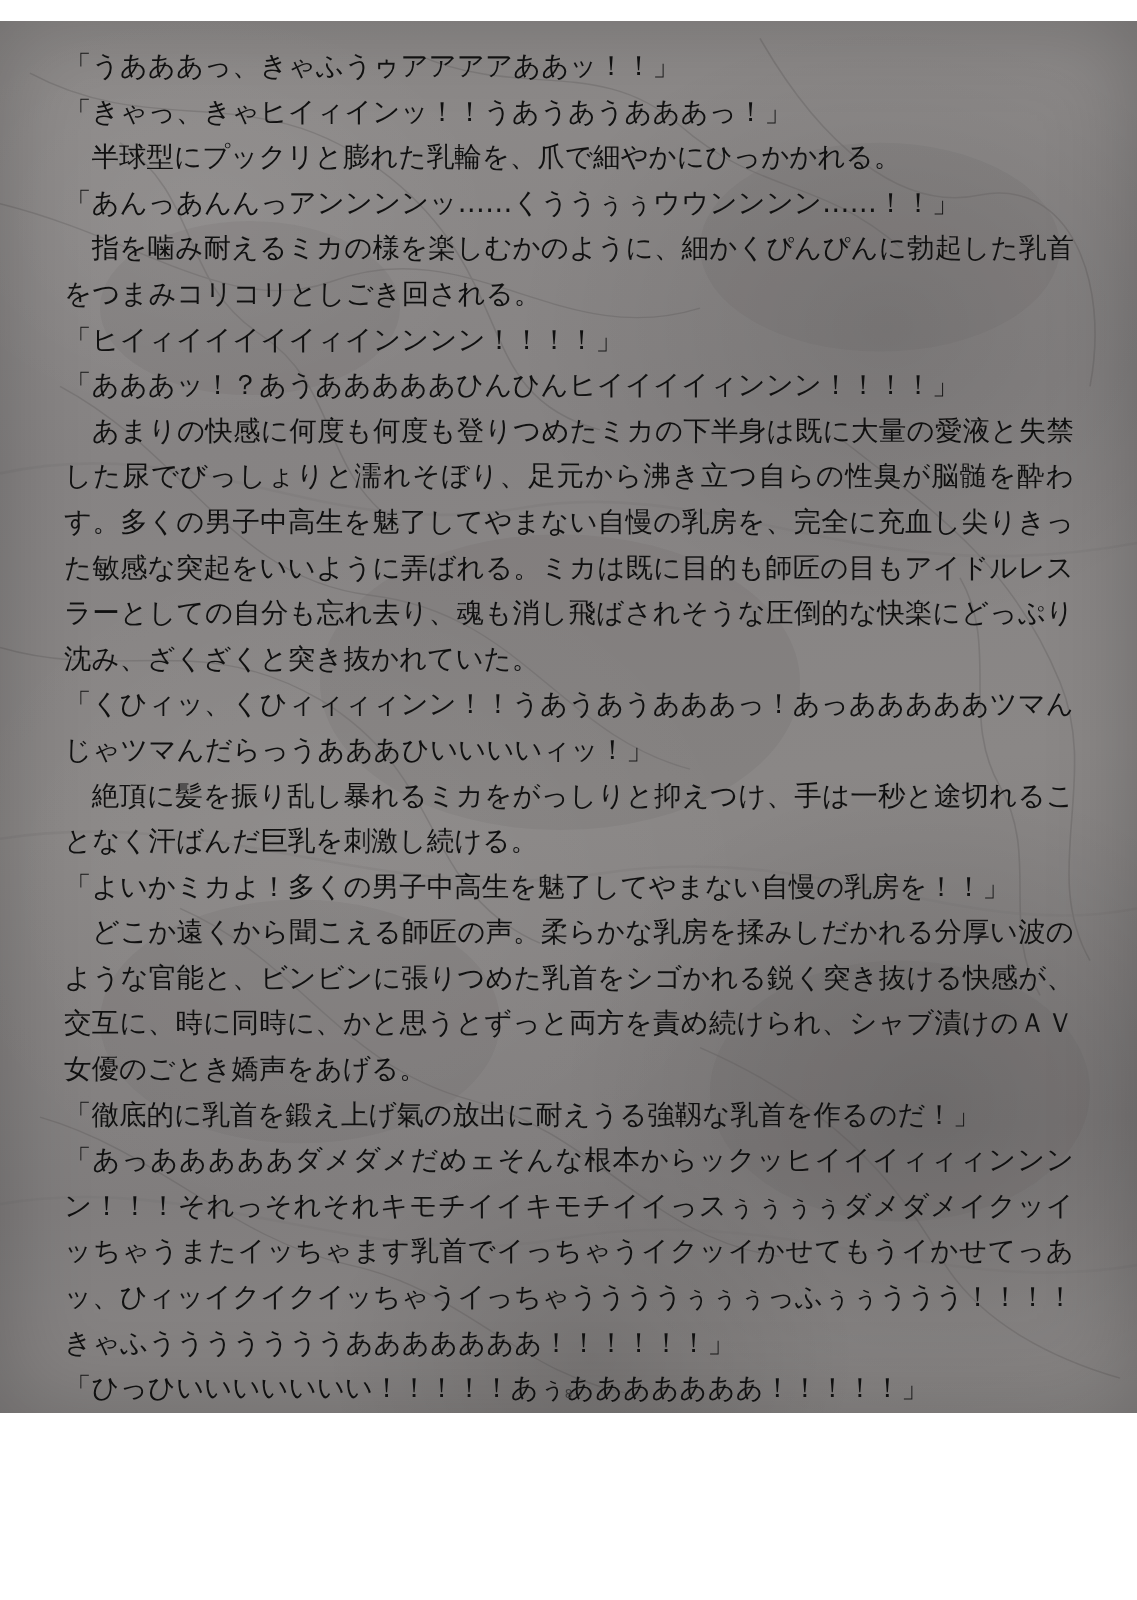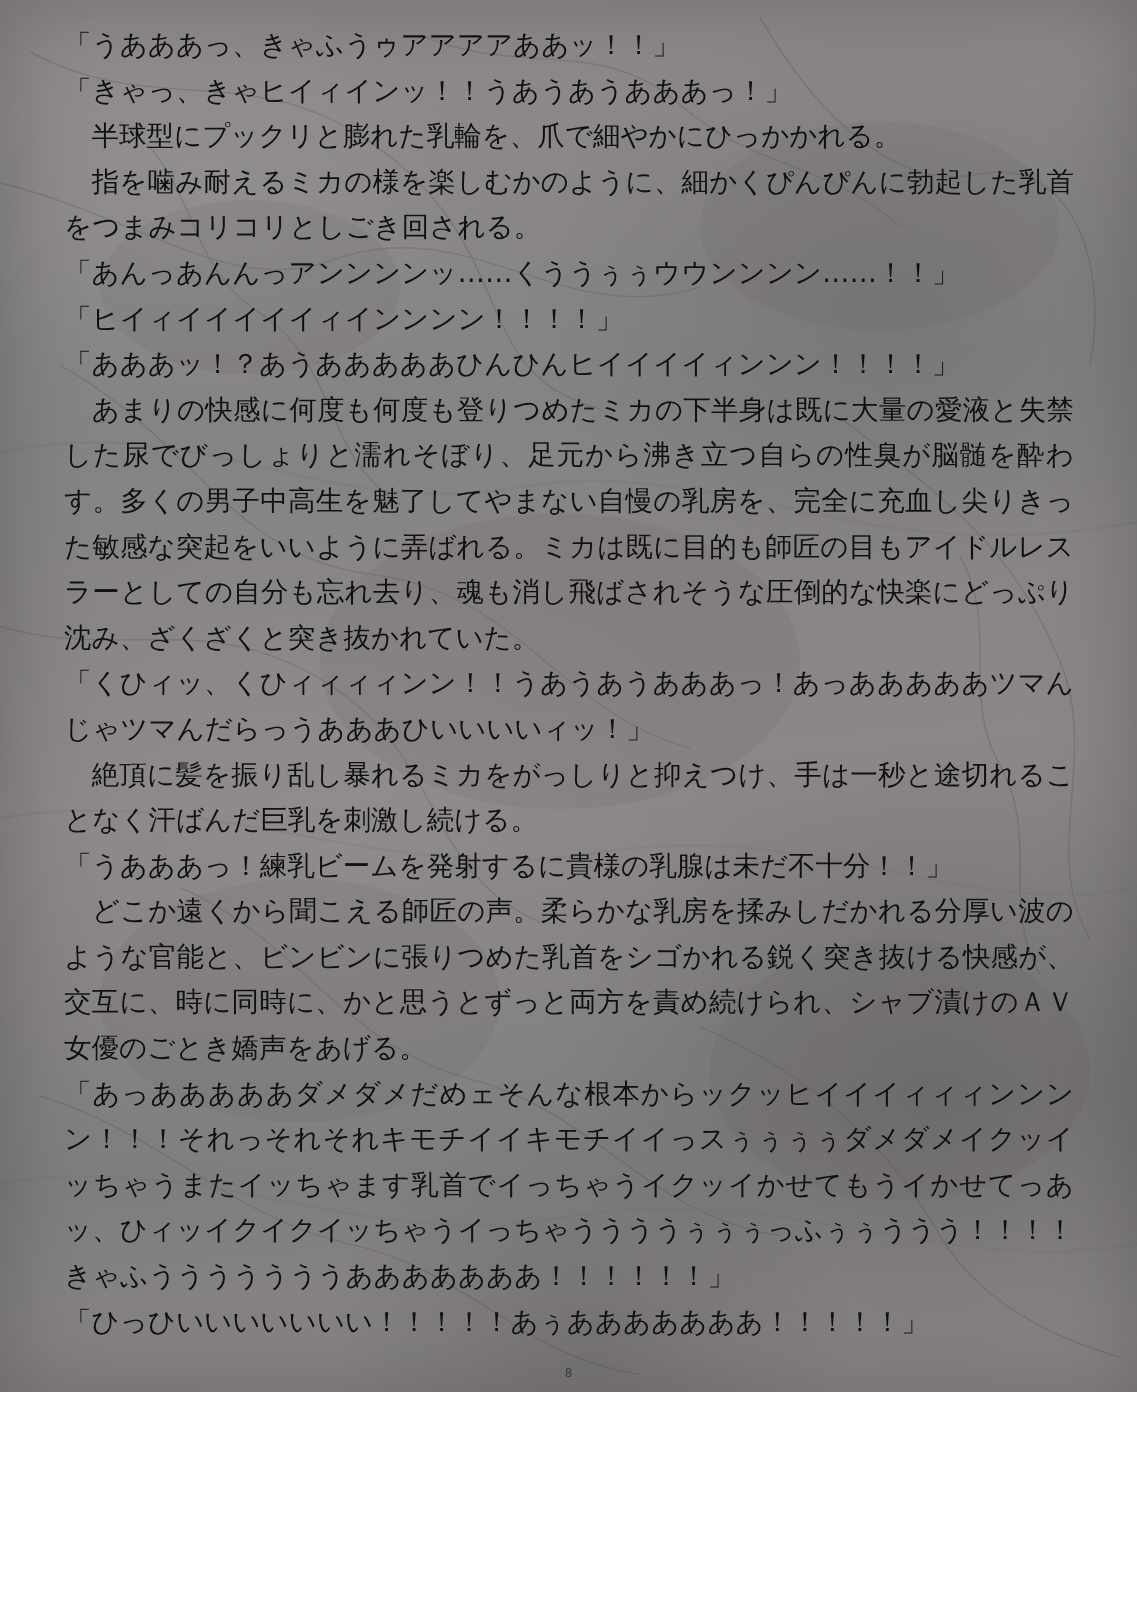--- a/index.html
+++ b/index.html
@@ -14,6 +14,7 @@
     overflow: hidden;
     background: #86efac;
     font-family: "DejaVu Sans", "Liberation Sans", sans-serif;
+    margin-top: 21px;
   }
   
   .art-layer {

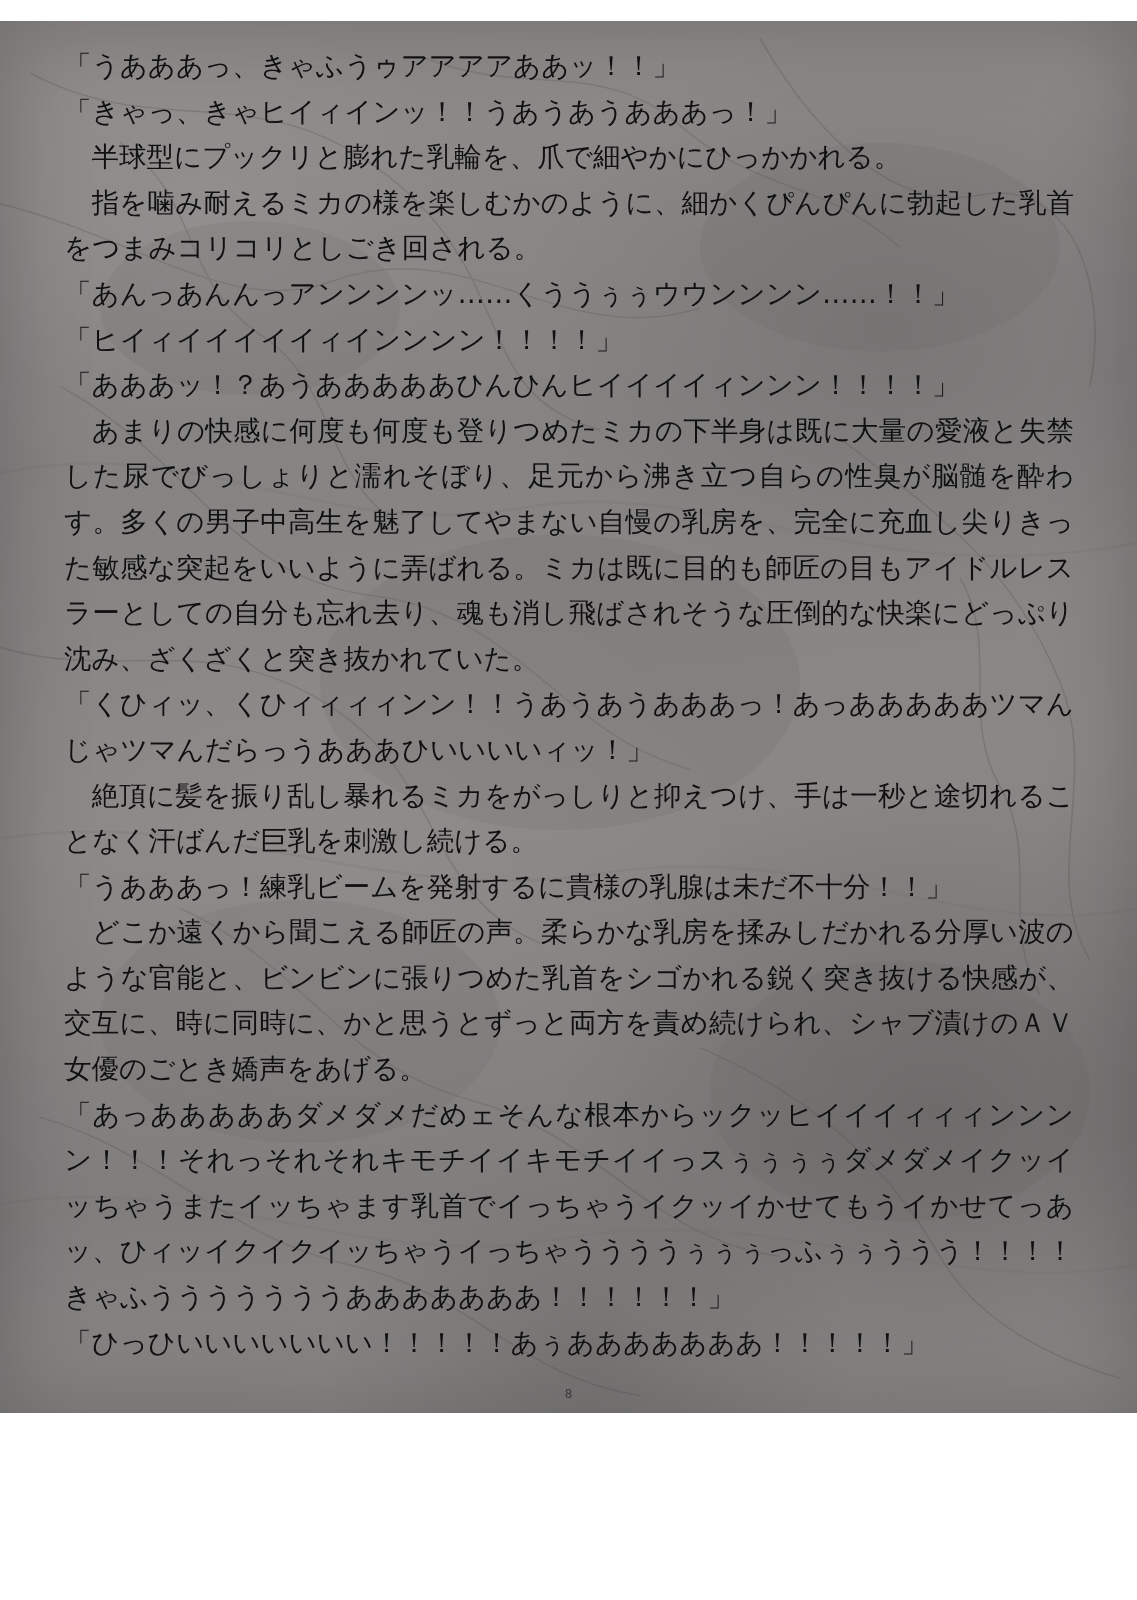--- a/index.html
+++ b/index.html
@@ -114,8 +114,8 @@
     <p class="para">「うあああっ、きゃふうゥアアアアああッ！！」</p>
     <p class="para">「きゃっ、きゃヒイィインッ！！うあうあうあああっ！」</p>
     <p class="para">　半球型にプックリと膨れた乳輪を、爪で細やかにひっかかれる。</p>
+    <p class="para">「あんっあんんっアンンンンッ……くううぅぅウウンンンン……！！」</p>
     <p class="para">　指を噛み耐えるミカの様を楽しむかのように、細かくぴんぴんに勃起した乳首をつまみコリコリとしごき回される。</p>
-    <p class="para">「あんっあんんっアンンンンッ……くううぅぅウウンンンン……！！」</p>
     <p class="para">「ヒイィイイイイイィインンンン！！！！」</p>
     <p class="para">「あああッ！？あうあああああひんひんヒイイイイィンンン！！！！」</p>
     <p class="para">　あまりの快感に何度も何度も登りつめたミカの下半身は既に大量の愛液と失禁した尿でびっしょりと濡れそぼり、足元から沸き立つ自らの性臭が脳髄を酔わす。多くの男子中高生を魅了してやまない自慢の乳房を、完全に充血し尖りきった敏感な突起をいいように弄ばれる。ミカは既に目的も師匠の目もアイドルレスラーとしての自分も忘れ去り、魂も消し飛ばされそうな圧倒的な快楽にどっぷり沈み、ざくざくと突き抜かれていた。</p>

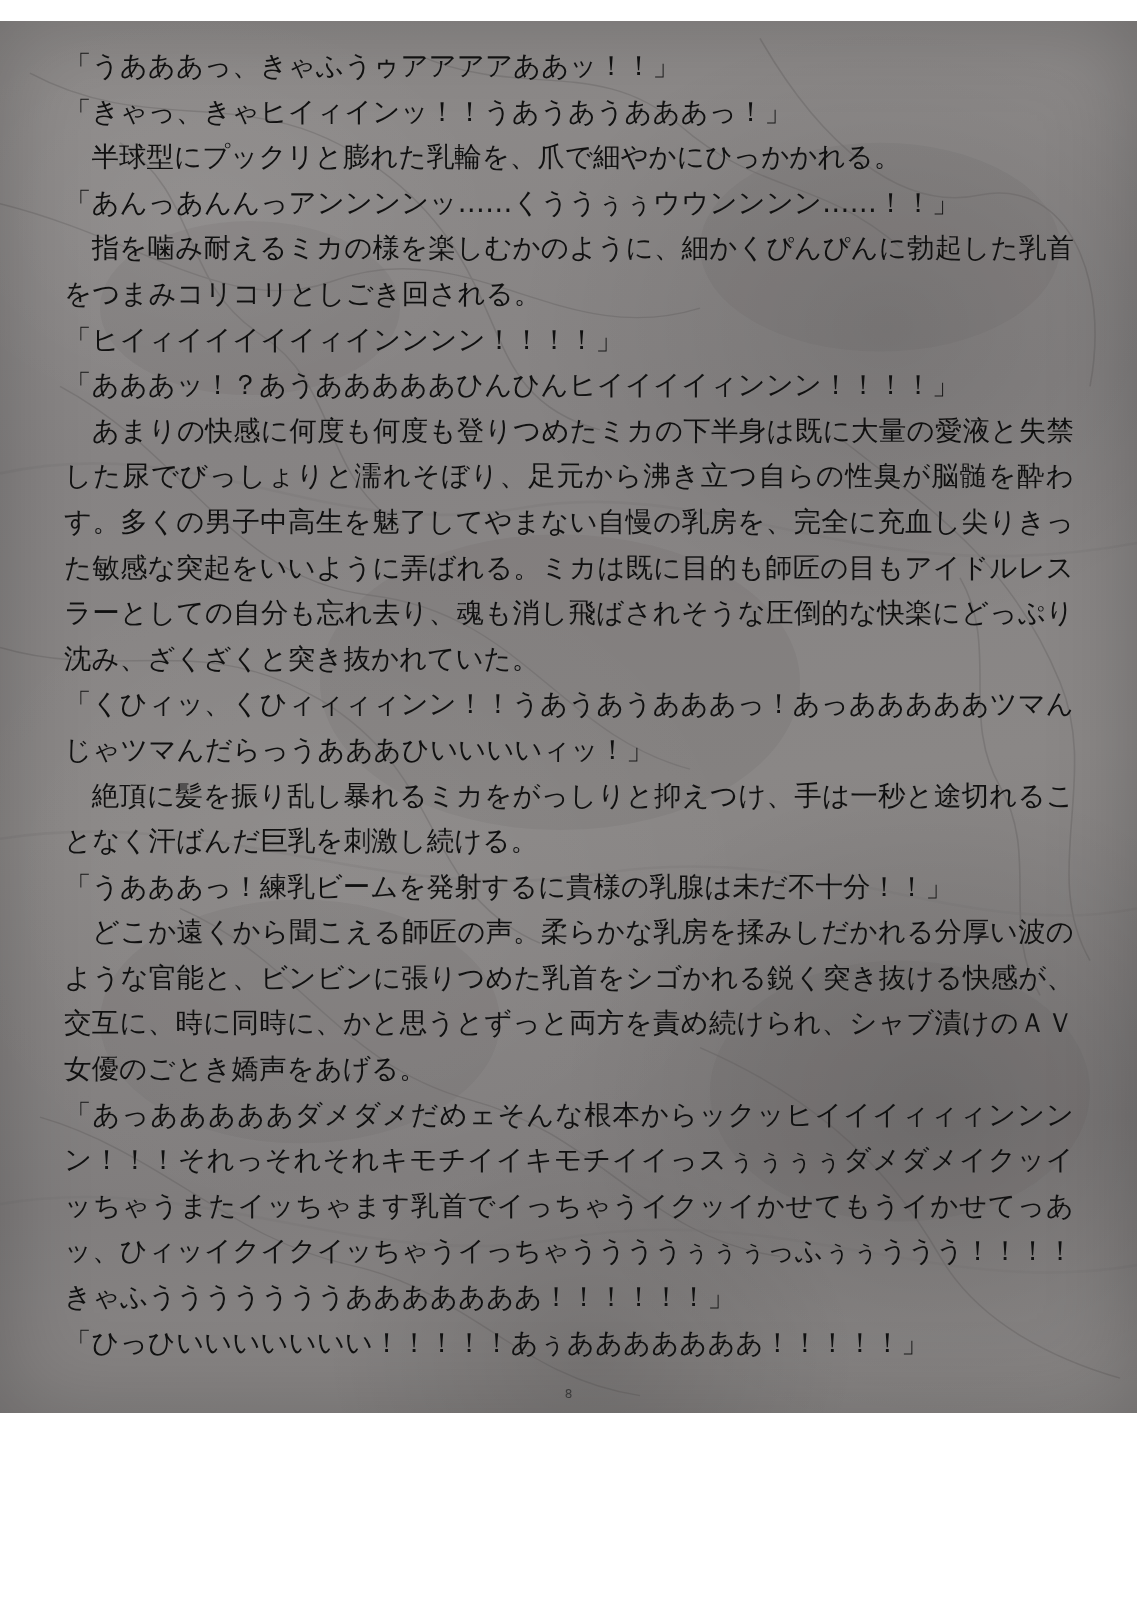--- a/index.html
+++ b/index.html
@@ -121,7 +121,7 @@
     <p class="para">　あまりの快感に何度も何度も登りつめたミカの下半身は既に大量の愛液と失禁した尿でびっしょりと濡れそぼり、足元から沸き立つ自らの性臭が脳髄を酔わす。多くの男子中高生を魅了してやまない自慢の乳房を、完全に充血し尖りきった敏感な突起をいいように弄ばれる。ミカは既に目的も師匠の目もアイドルレスラーとしての自分も忘れ去り、魂も消し飛ばされそうな圧倒的な快楽にどっぷり沈み、ざくざくと突き抜かれていた。</p>
     <p class="para">「くひィッ、くひィィィィンン！！うあうあうあああっ！あっあああああツマんじゃツマんだらっうあああひいいいいィッ！」</p>
     <p class="para">　絶頂に髪を振り乱し暴れるミカをがっしりと抑えつけ、手は一秒と途切れることなく汗ばんだ巨乳を刺激し続ける。</p>
-    <p class="para">「うあああっ！練乳ビームを発射するに貴様の乳腺は未だ不十分！！」</p>
+    <p class="para">「よいかミカよ！多くの男子中高生を魅了してやまない自慢の乳房を！！」</p>
     <p class="para">　どこか遠くから聞こえる師匠の声。柔らかな乳房を揉みしだかれる分厚い波のような官能と、ビンビンに張りつめた乳首をシゴかれる鋭く突き抜ける快感が、交互に、時に同時に、かと思うとずっと両方を責め続けられ、シャブ漬けのＡＶ女優のごとき嬌声をあげる。</p>
     <p class="para">「あっあああああダメダメだめェそんな根本からックッヒイイイィィィンンンン！！！それっそれそれキモチイイキモチイイっスぅぅぅぅダメダメイクッイッちゃうまたイッちゃます乳首でイっちゃうイクッイかせてもうイかせてっあッ、ひィッイクイクイッちゃうイっちゃううううぅぅぅっふぅぅううう！！！！きゃふうううううううあああああああ！！！！！！」</p>
     <p class="para">「ひっひいいいいいいい！！！！！あぅあああああああ！！！！！」</p>

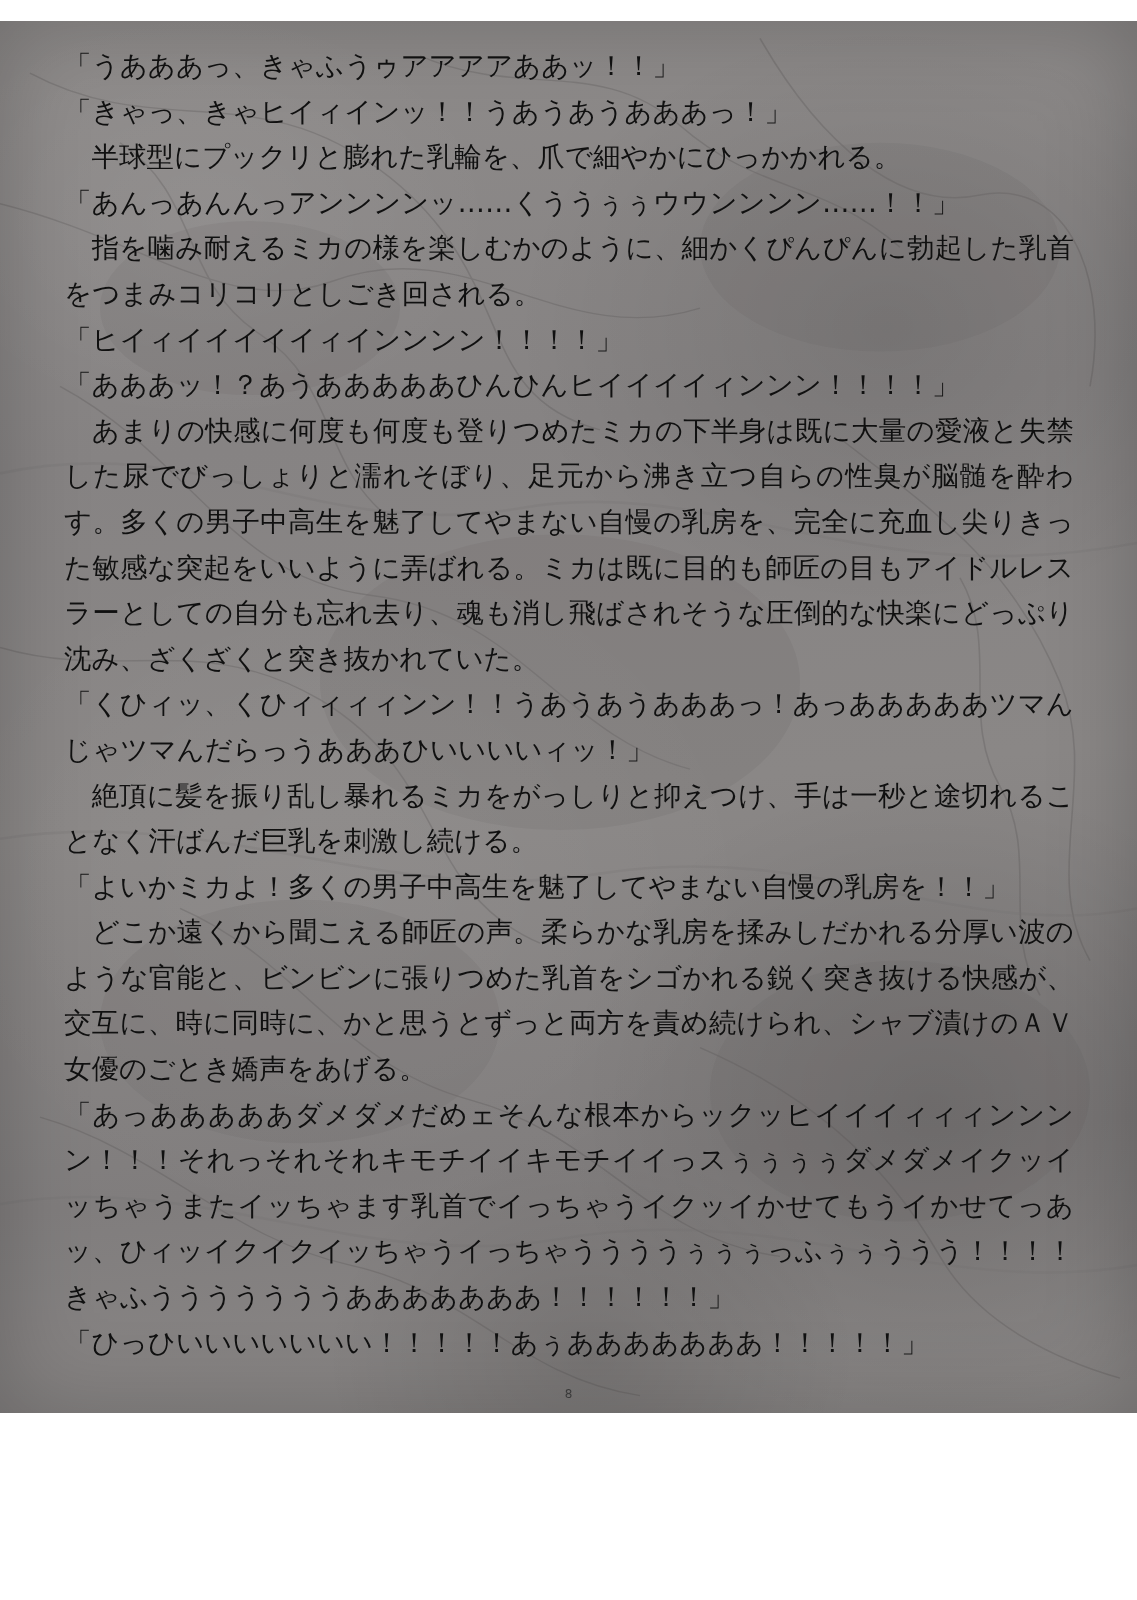--- a/index.html
+++ b/index.html
@@ -123,6 +123,7 @@
     <p class="para">　絶頂に髪を振り乱し暴れるミカをがっしりと抑えつけ、手は一秒と途切れることなく汗ばんだ巨乳を刺激し続ける。</p>
     <p class="para">「よいかミカよ！多くの男子中高生を魅了してやまない自慢の乳房を！！」</p>
     <p class="para">　どこか遠くから聞こえる師匠の声。柔らかな乳房を揉みしだかれる分厚い波のような官能と、ビンビンに張りつめた乳首をシゴかれる鋭く突き抜ける快感が、交互に、時に同時に、かと思うとずっと両方を責め続けられ、シャブ漬けのＡＶ女優のごとき嬌声をあげる。</p>
+    <p class="para">「徹底的に乳首を鍛え上げ氣の放出に耐えうる強靱な乳首を作るのだ！」</p>
     <p class="para">「あっあああああダメダメだめェそんな根本からックッヒイイイィィィンンンン！！！それっそれそれキモチイイキモチイイっスぅぅぅぅダメダメイクッイッちゃうまたイッちゃます乳首でイっちゃうイクッイかせてもうイかせてっあッ、ひィッイクイクイッちゃうイっちゃううううぅぅぅっふぅぅううう！！！！きゃふうううううううあああああああ！！！！！！」</p>
     <p class="para">「ひっひいいいいいいい！！！！！あぅあああああああ！！！！！」</p>
 

